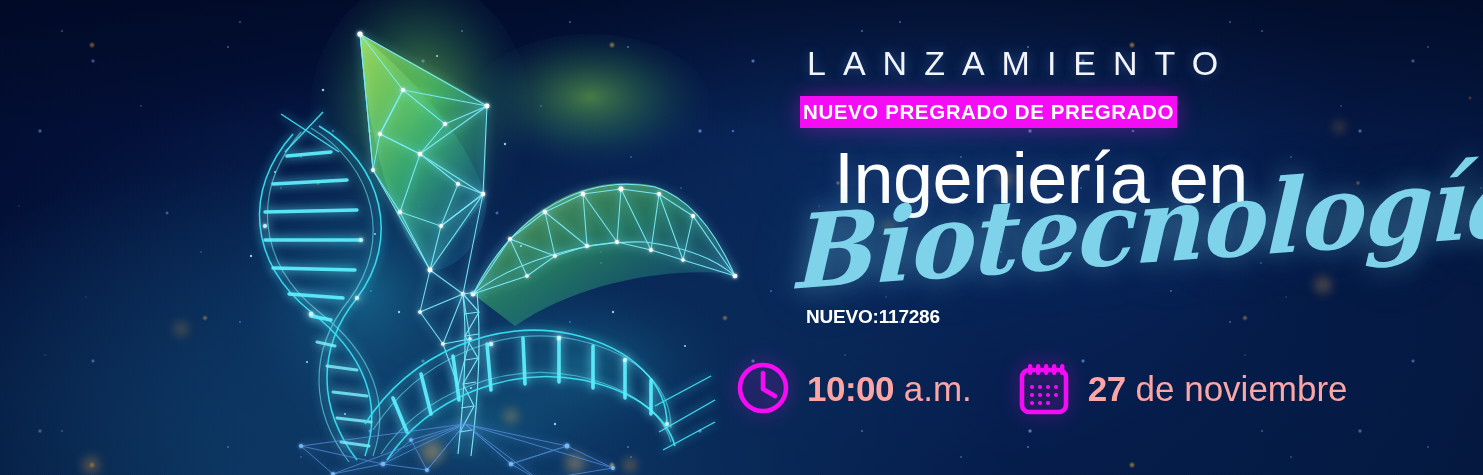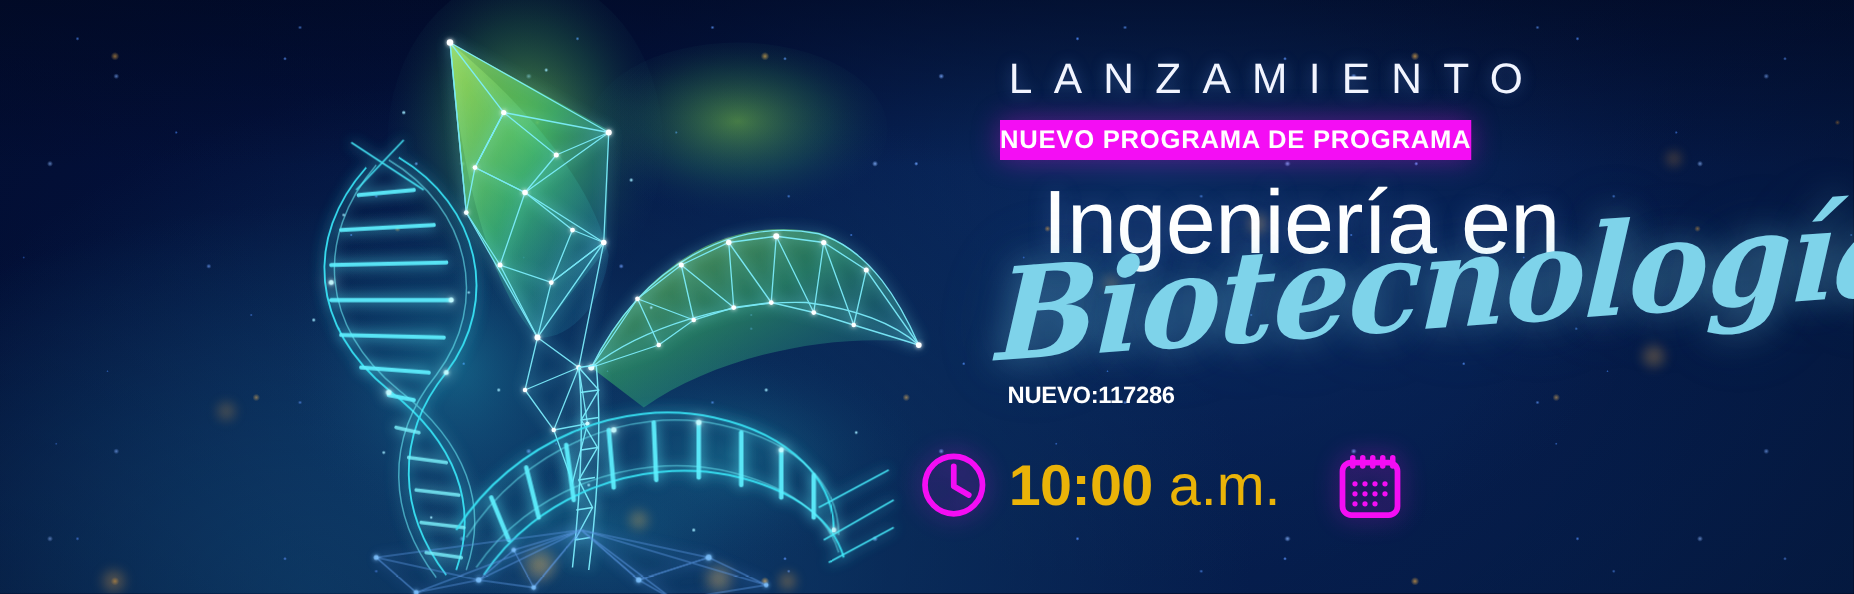--- a/index.html
+++ b/index.html
@@ -465,7 +465,7 @@
     <div class="kicker">LANZAMIENTO</div>
 
     <div class="badge">
-      <span class="badge-text">NUEVO PROGRAMA DE PROGRAMA</span>
+      <span class="badge-text">NUEVO PREGRADO DE PREGRADO</span>
     </div>
 
     <div class="title-line1">Ingeniería en</div>

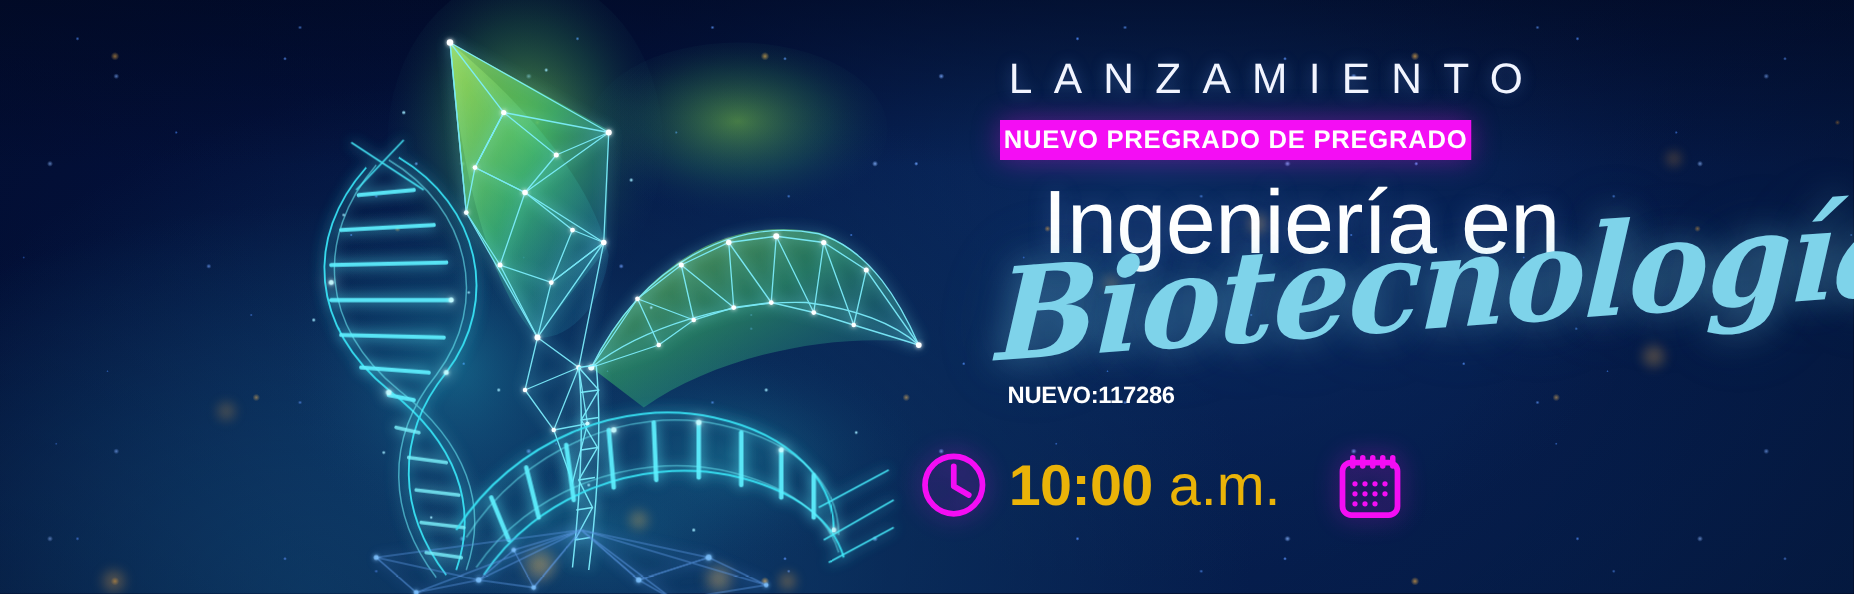--- a/index.html
+++ b/index.html
@@ -189,8 +189,8 @@
   }
   .info-item { display: flex; align-items: center; gap: 16px; }
   .info-text {
-    font-size: 46px;
-    color: #eab308;
+    font-size: 35px;
+    color: #fca5a5;
     white-space: nowrap;
     line-height: 1;
   }

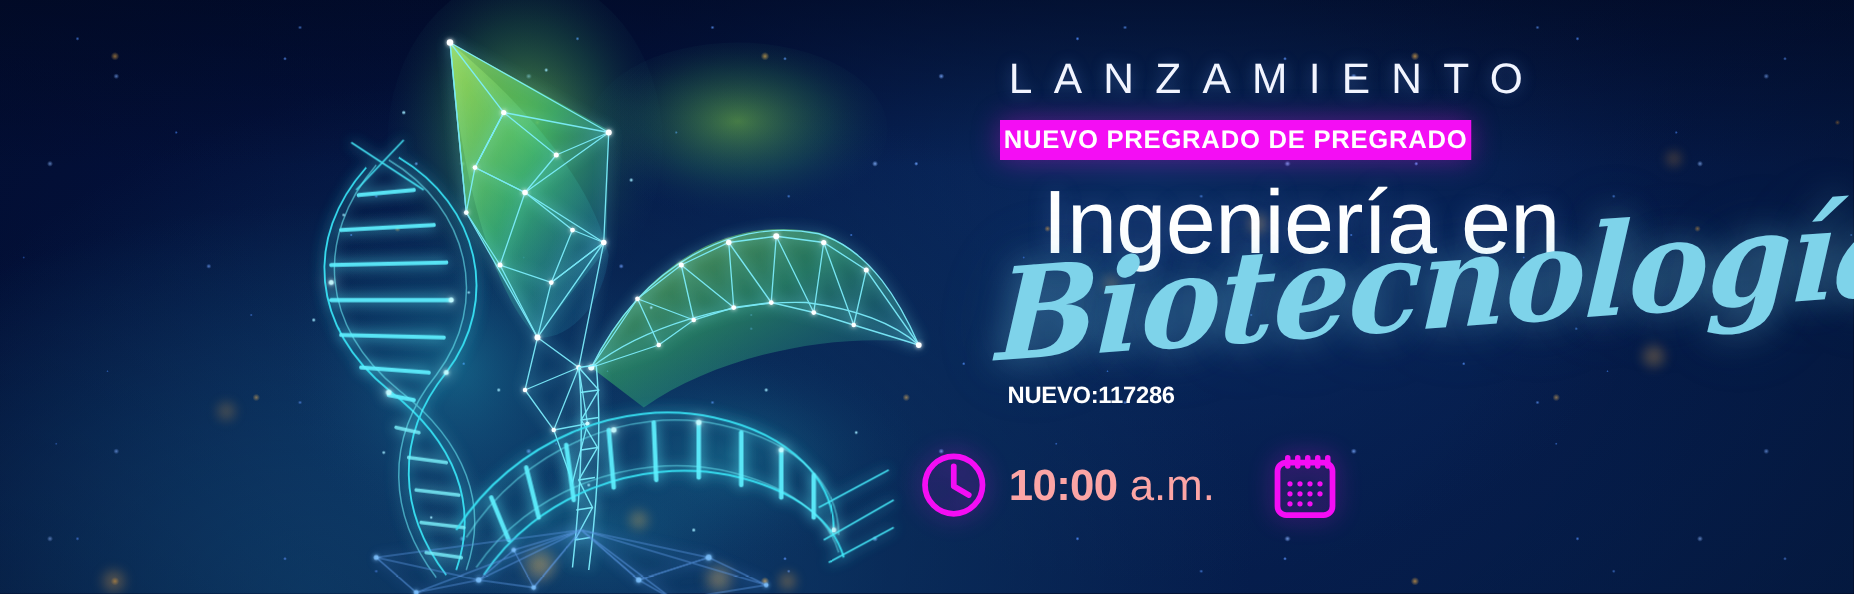--- a/index.html
+++ b/index.html
@@ -510,6 +510,9 @@
             <circle cx="32" cy="43" r="2.1"></circle>
           </g>
         </svg>
+        <div class="info-text">
+          <span class="strong">27</span><span>&nbsp;</span><span class="light">de noviembre</span>
+        </div>
       </div>
 
     </div>

